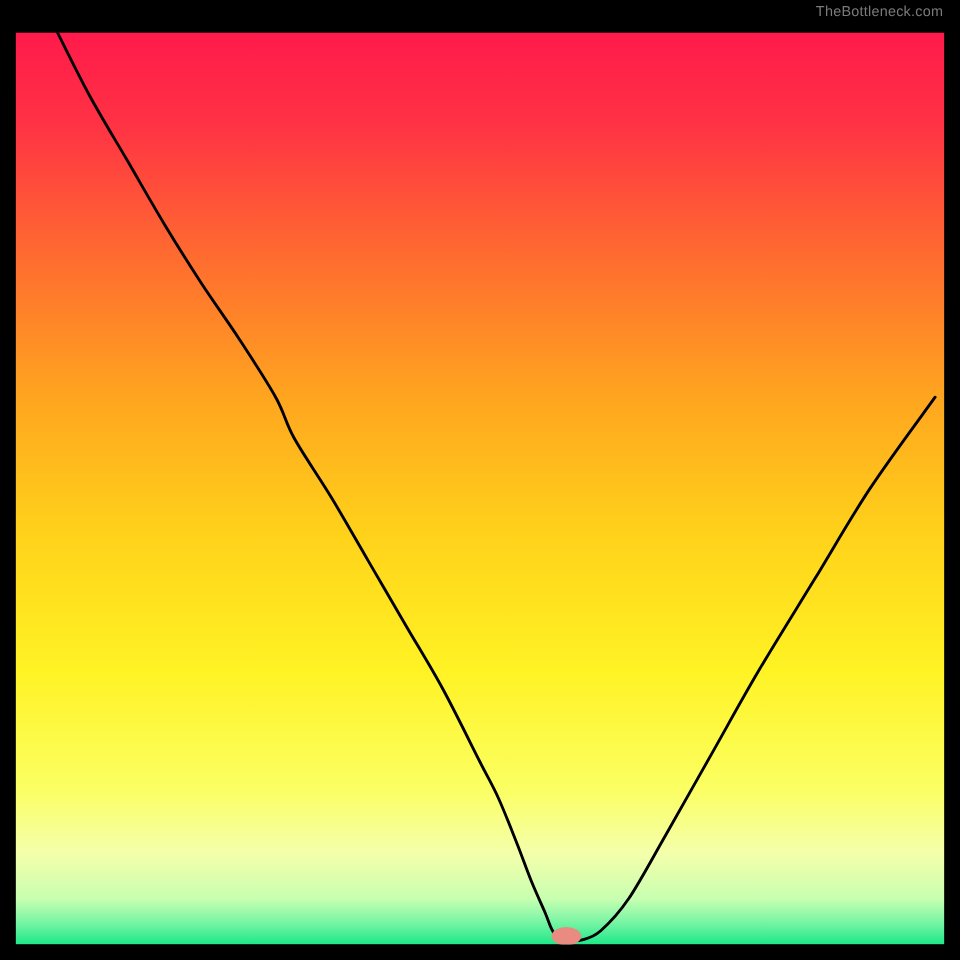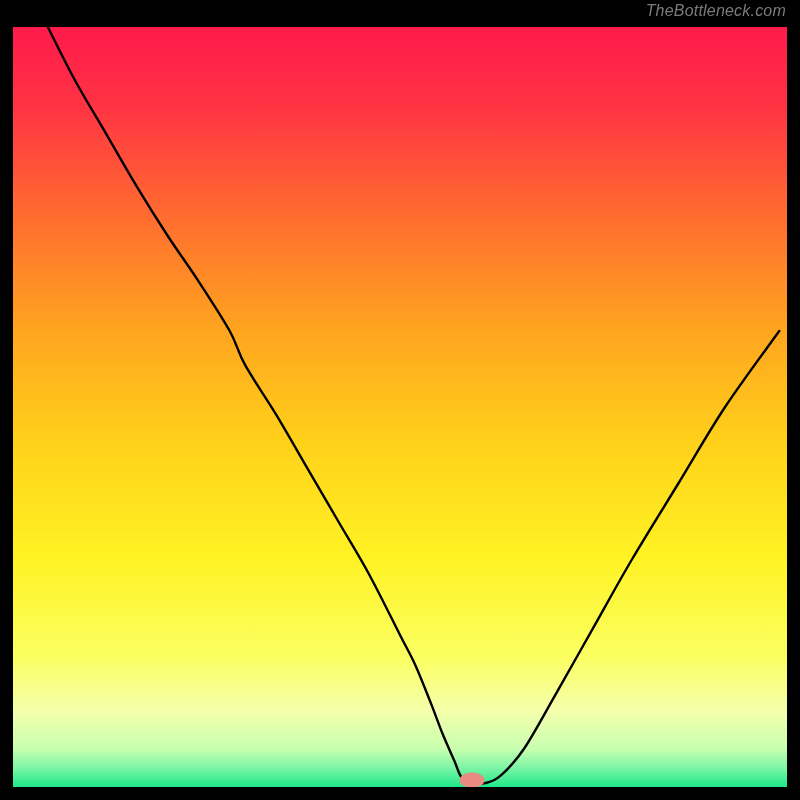--- a/index.html
+++ b/index.html
@@ -22,10 +22,9 @@
     top: 2px;
     right: 14px;
     color: #7a7a7a;
-    font-size: 16px;
+    font-size: 12px;
     font-weight: 500;
     letter-spacing: 0.2px;
-    font-style: italic;
   }
   .plot {
     position: absolute;

